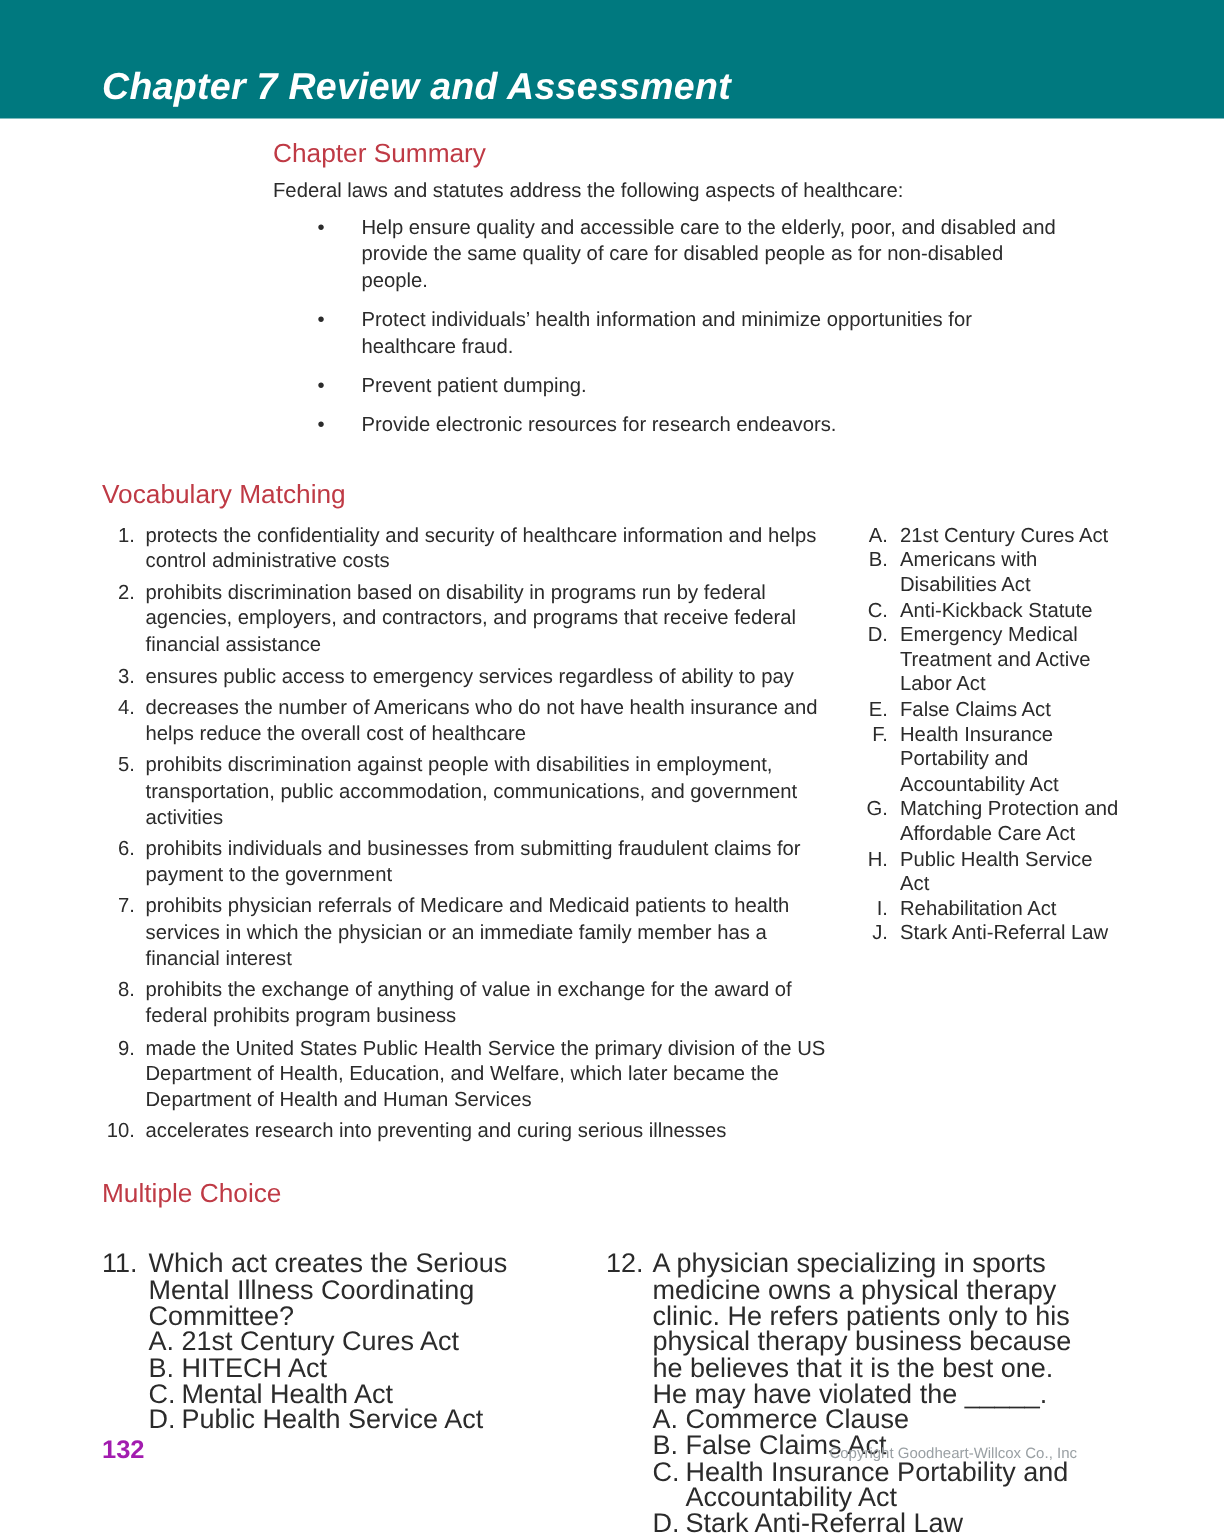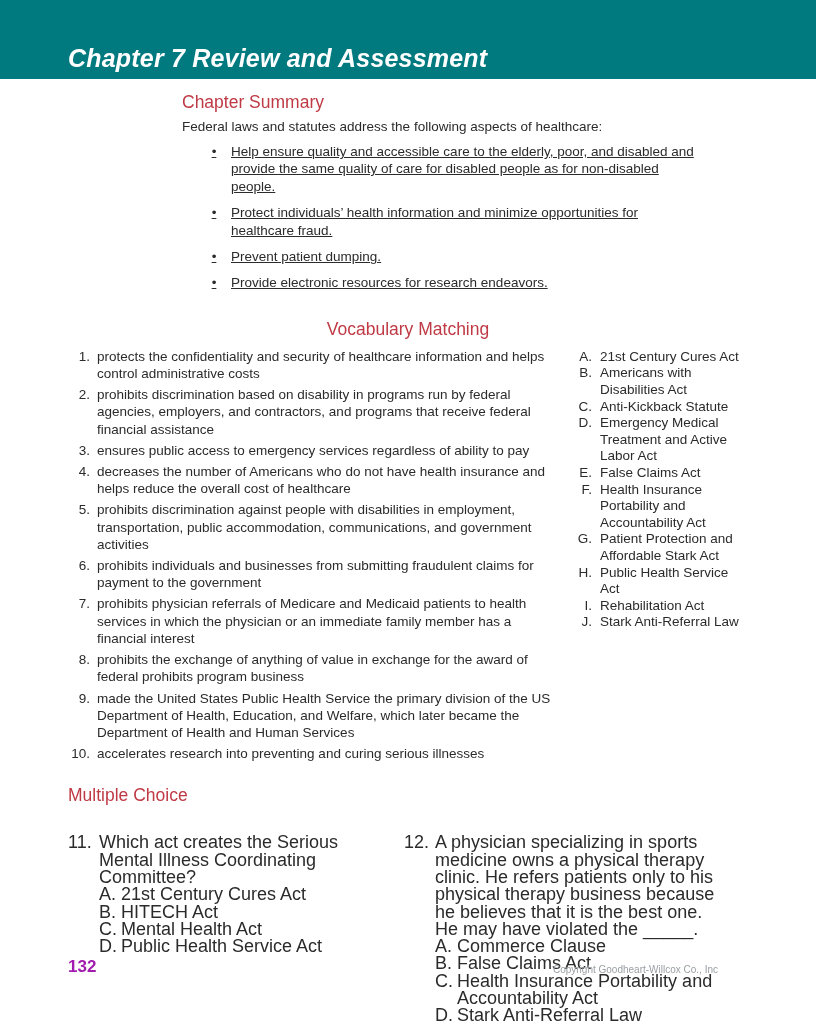--- a/index.html
+++ b/index.html
@@ -48,8 +48,8 @@
     width: 488px;
   }
   .summary li {
-    display: grid; grid-template-columns: 12px 465px; column-gap: 11px;
-    font-size: 13.5px; line-height: 17.4px; text-decoration: underline;
+    display: grid; grid-template-columns: 12px 465px; column-gap: 21px;
+    font-size: 13.5px; line-height: 17.4px;
   }
   .bullet-dot { text-align: center; }
   .bullet-dot::before { content: "•"; }

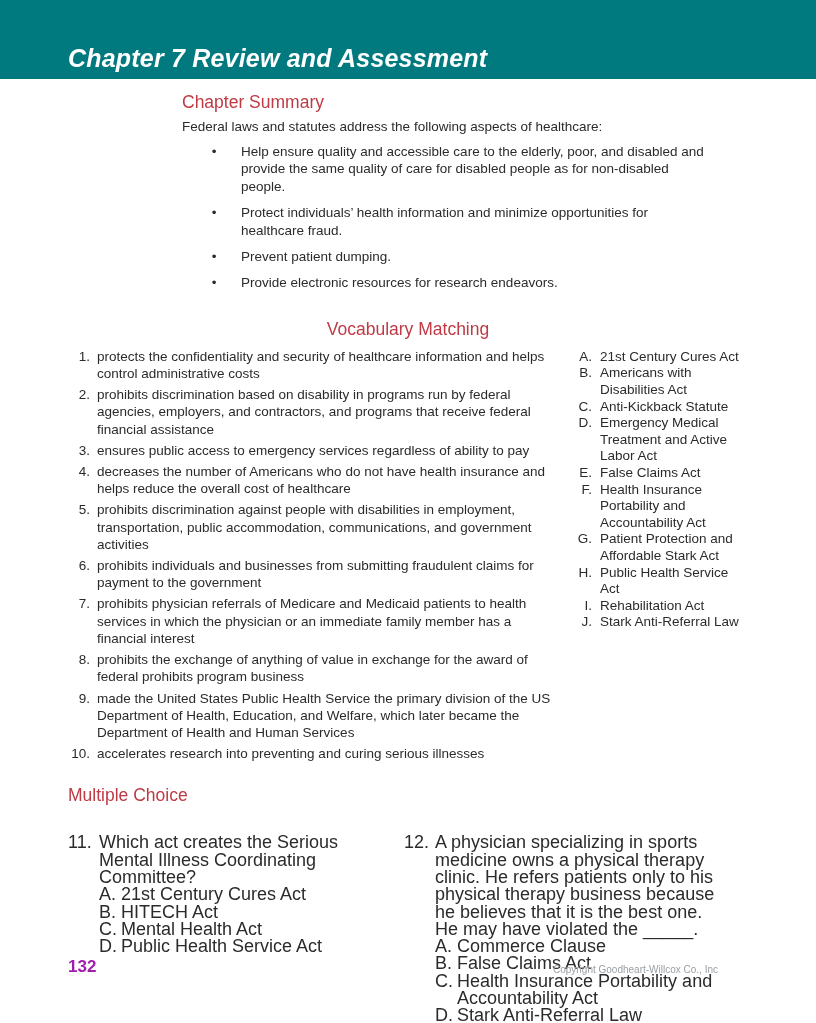--- a/index.html
+++ b/index.html
@@ -56,7 +56,7 @@
 
   
   .vocab { margin-top: 27px; }
-  .vocab h2 { margin-bottom: 8px; text-align: center; }
+  .vocab h2 { margin-bottom: 8px; }
   .vocab-row { display: flex; justify-content: space-between; }
   .vocab-items {
     list-style: none; width: 487px;

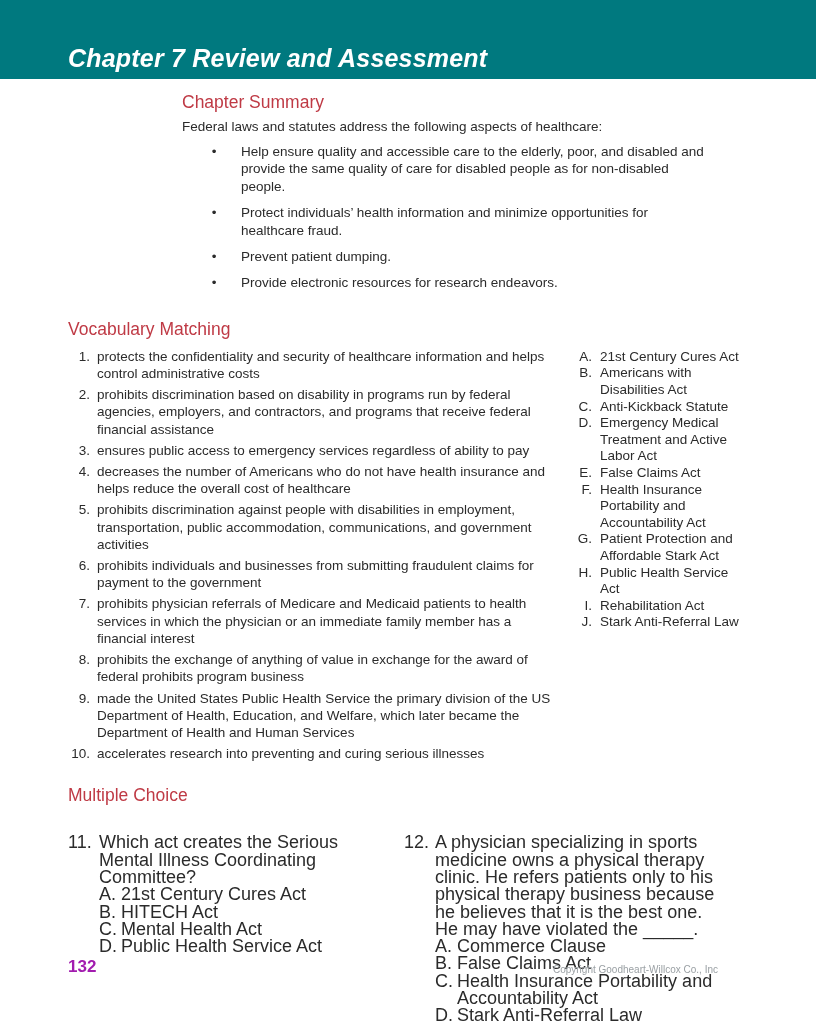--- a/index.html
+++ b/index.html
@@ -210,7 +210,7 @@
         </li>
         <li class="voption">
           <span class="letter">G.</span>
-          <span>Patient Protection and Affordable Stark Act</span>
+          <span>Matching Protection and Affordable Care Act</span>
         </li>
         <li class="voption">
           <span class="letter">H.</span>

